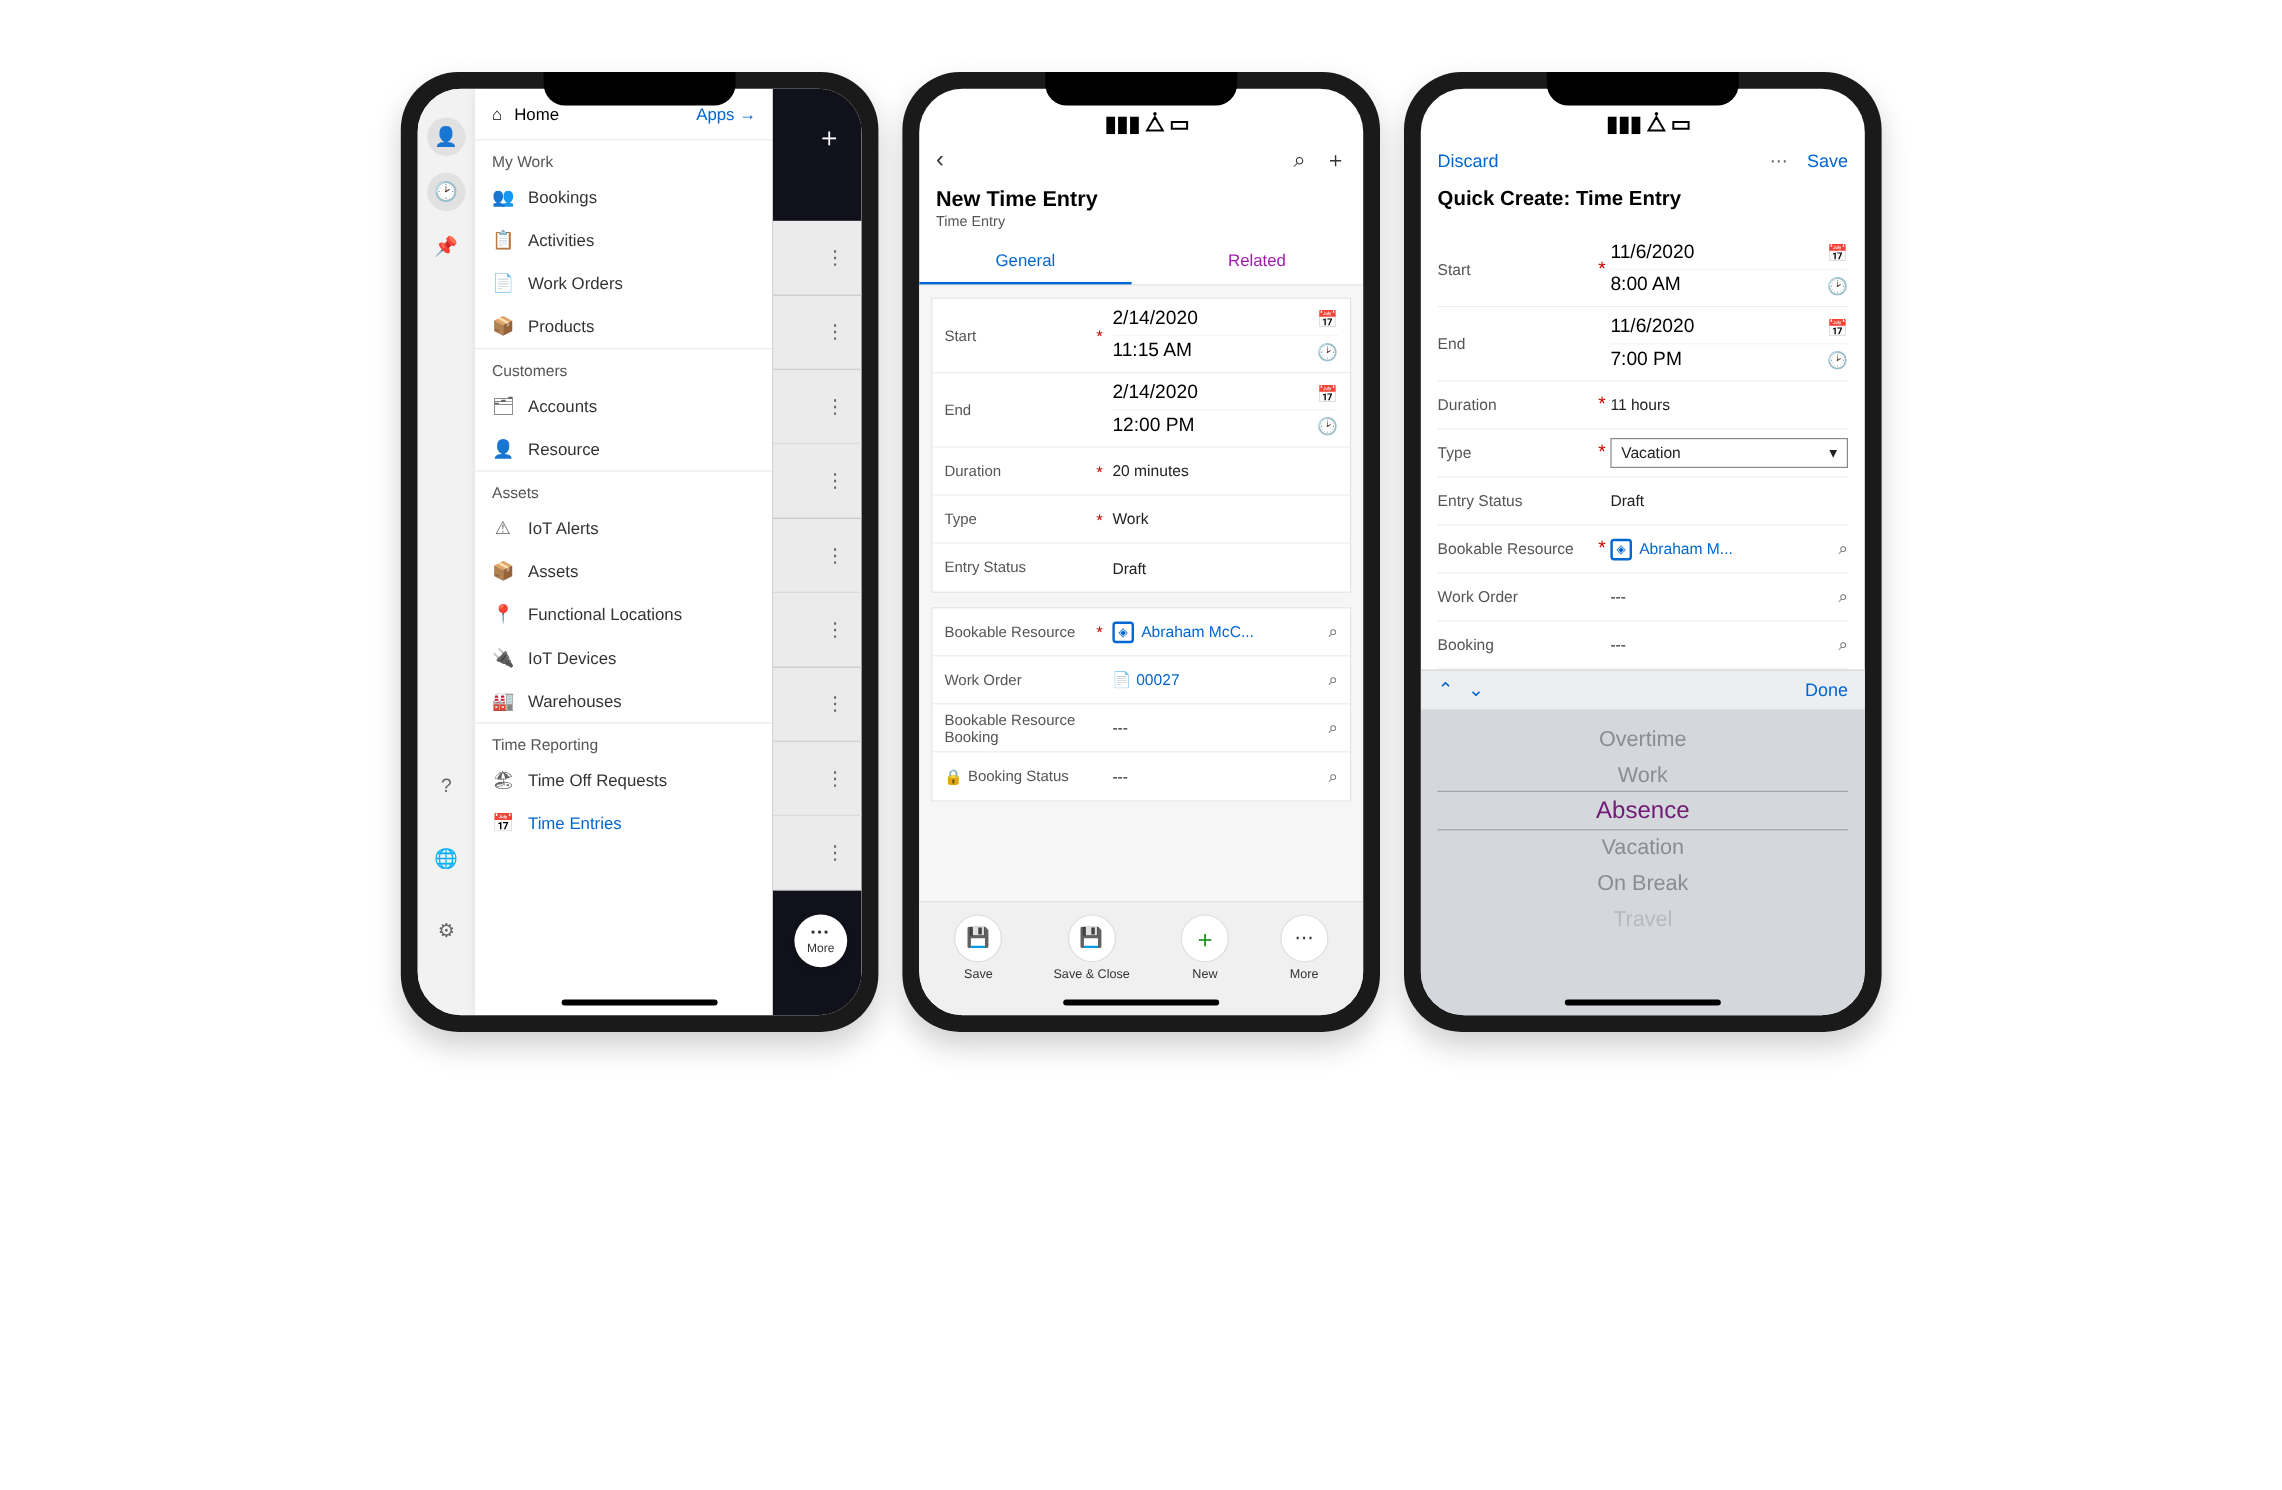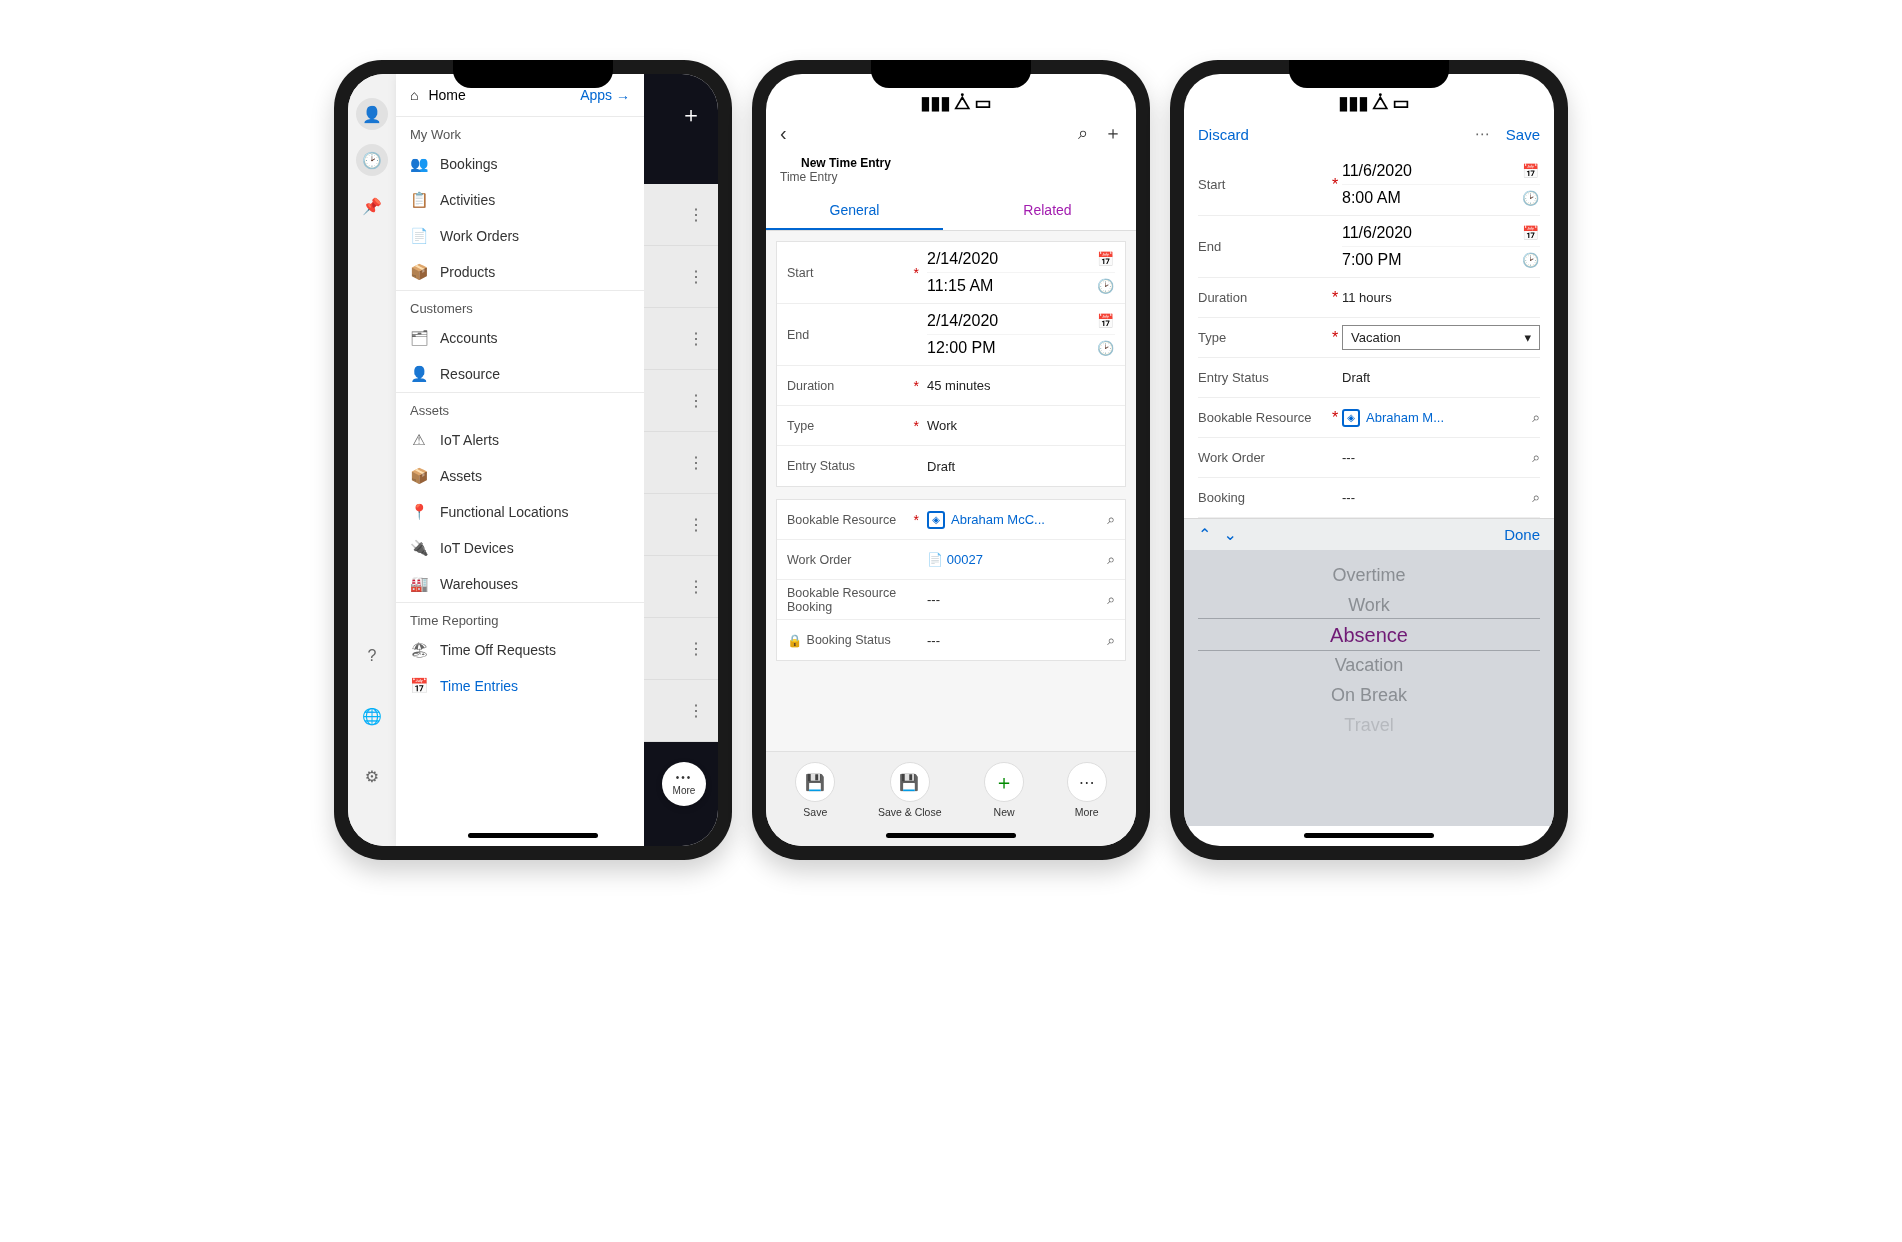--- a/index.html
+++ b/index.html
@@ -154,7 +154,7 @@
   .p2-toolbar .back { font-size: 20px; color: #333; }
   .p2-toolbar .spacer { flex:1; }
   .p2-toolbar .tb-ic { font-size: 18px; color:#333; margin-left: 16px; }
-  .p2-title { font-size: 12px; font-weight: 700; padding: 4px 14px 0; margin-left: 21px; }
+  .p2-title { font-size: 18px; font-weight: 700; padding: 4px 14px 0; }
   .p2-subtitle { font-size: 12px; color: #555; padding: 0 14px 8px; }
   .p2-tabs { display:flex; border-bottom: 1px solid #ddd; gap: 16px; }
   .p2-tab {

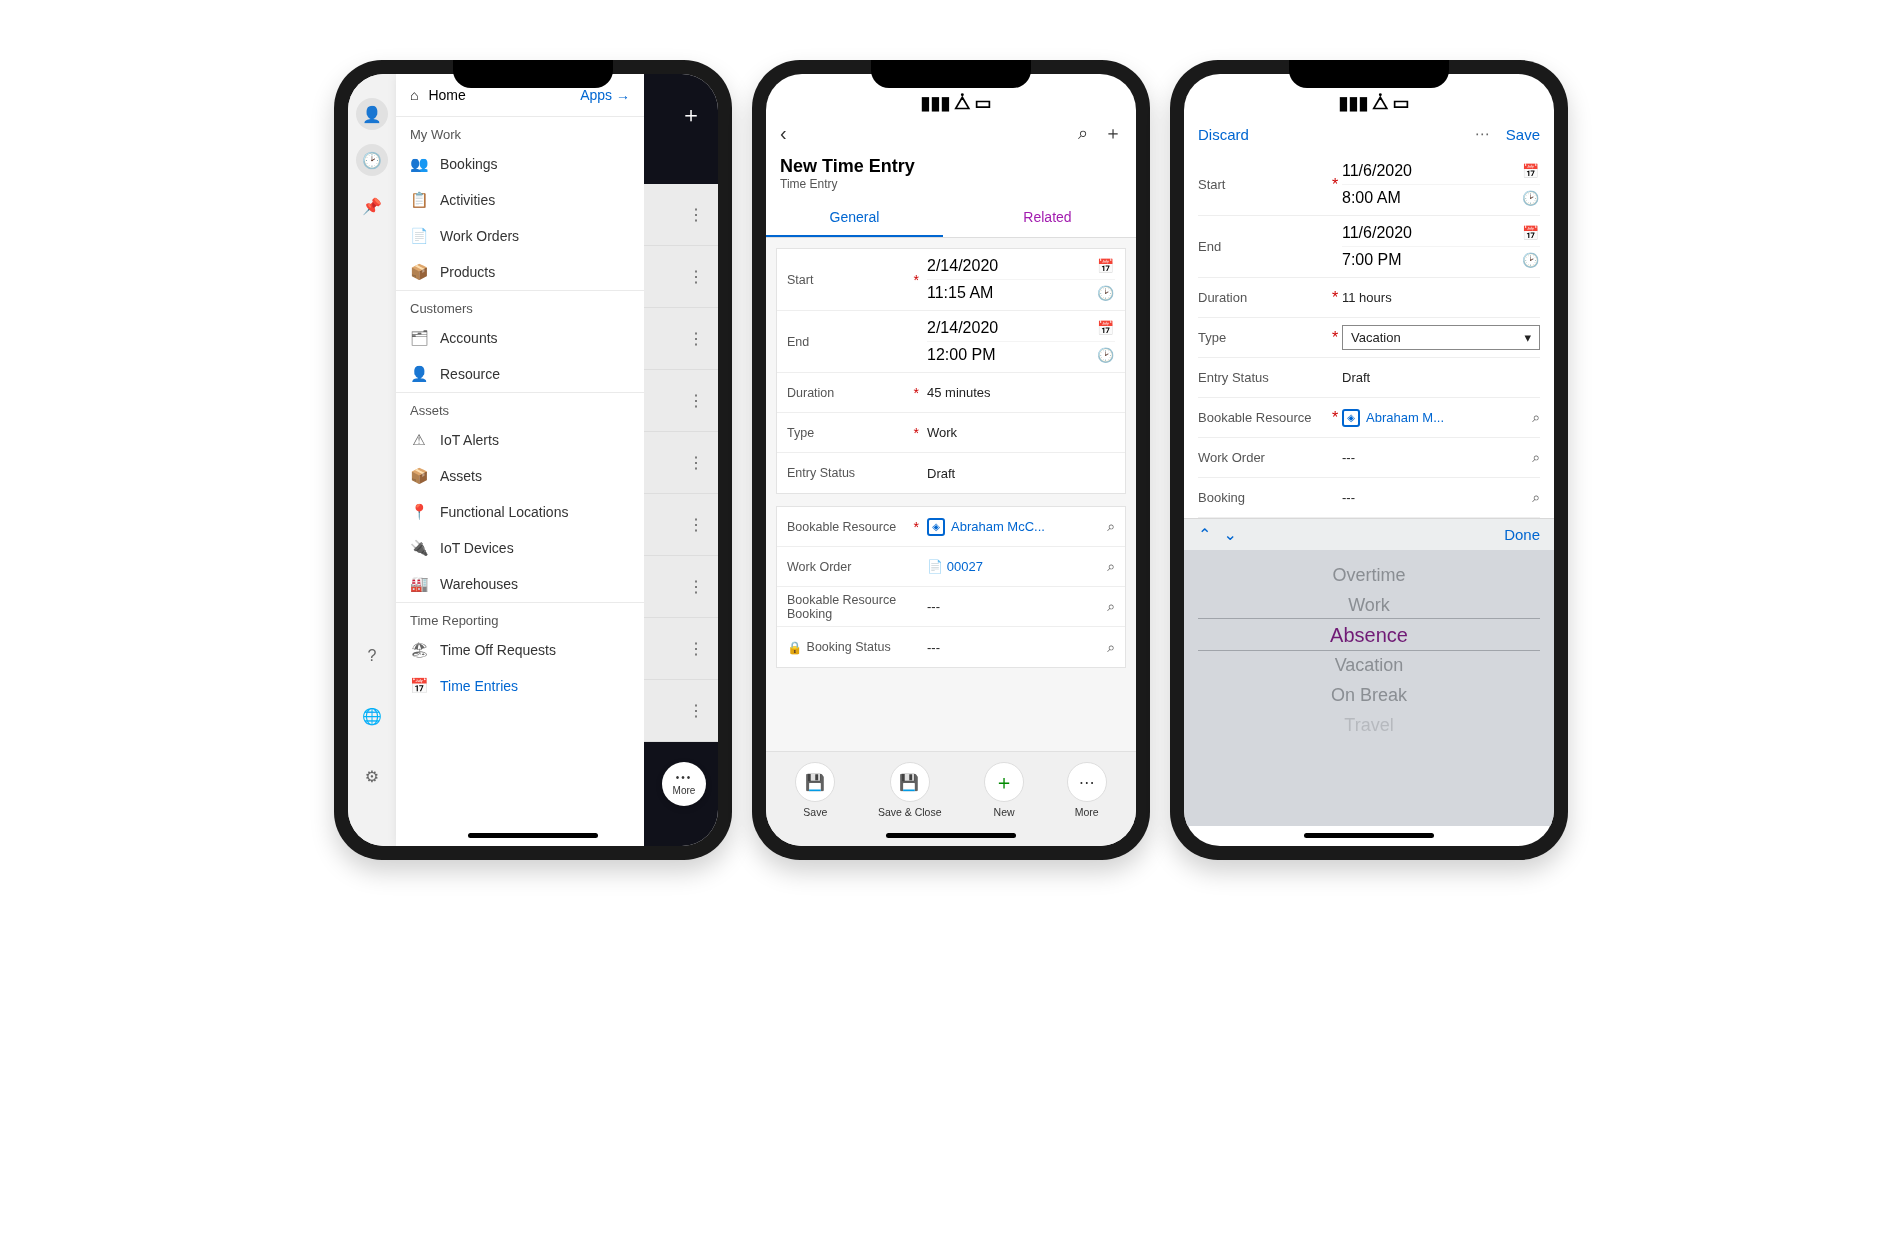--- a/index.html
+++ b/index.html
@@ -526,6 +526,7 @@
       <span class="save">Save</span>
     </div>
 
+    <div class="p3-title">Quick Create: Time Entry</div>
 
     <div class="p3-flex">
       <div class="p3-body">

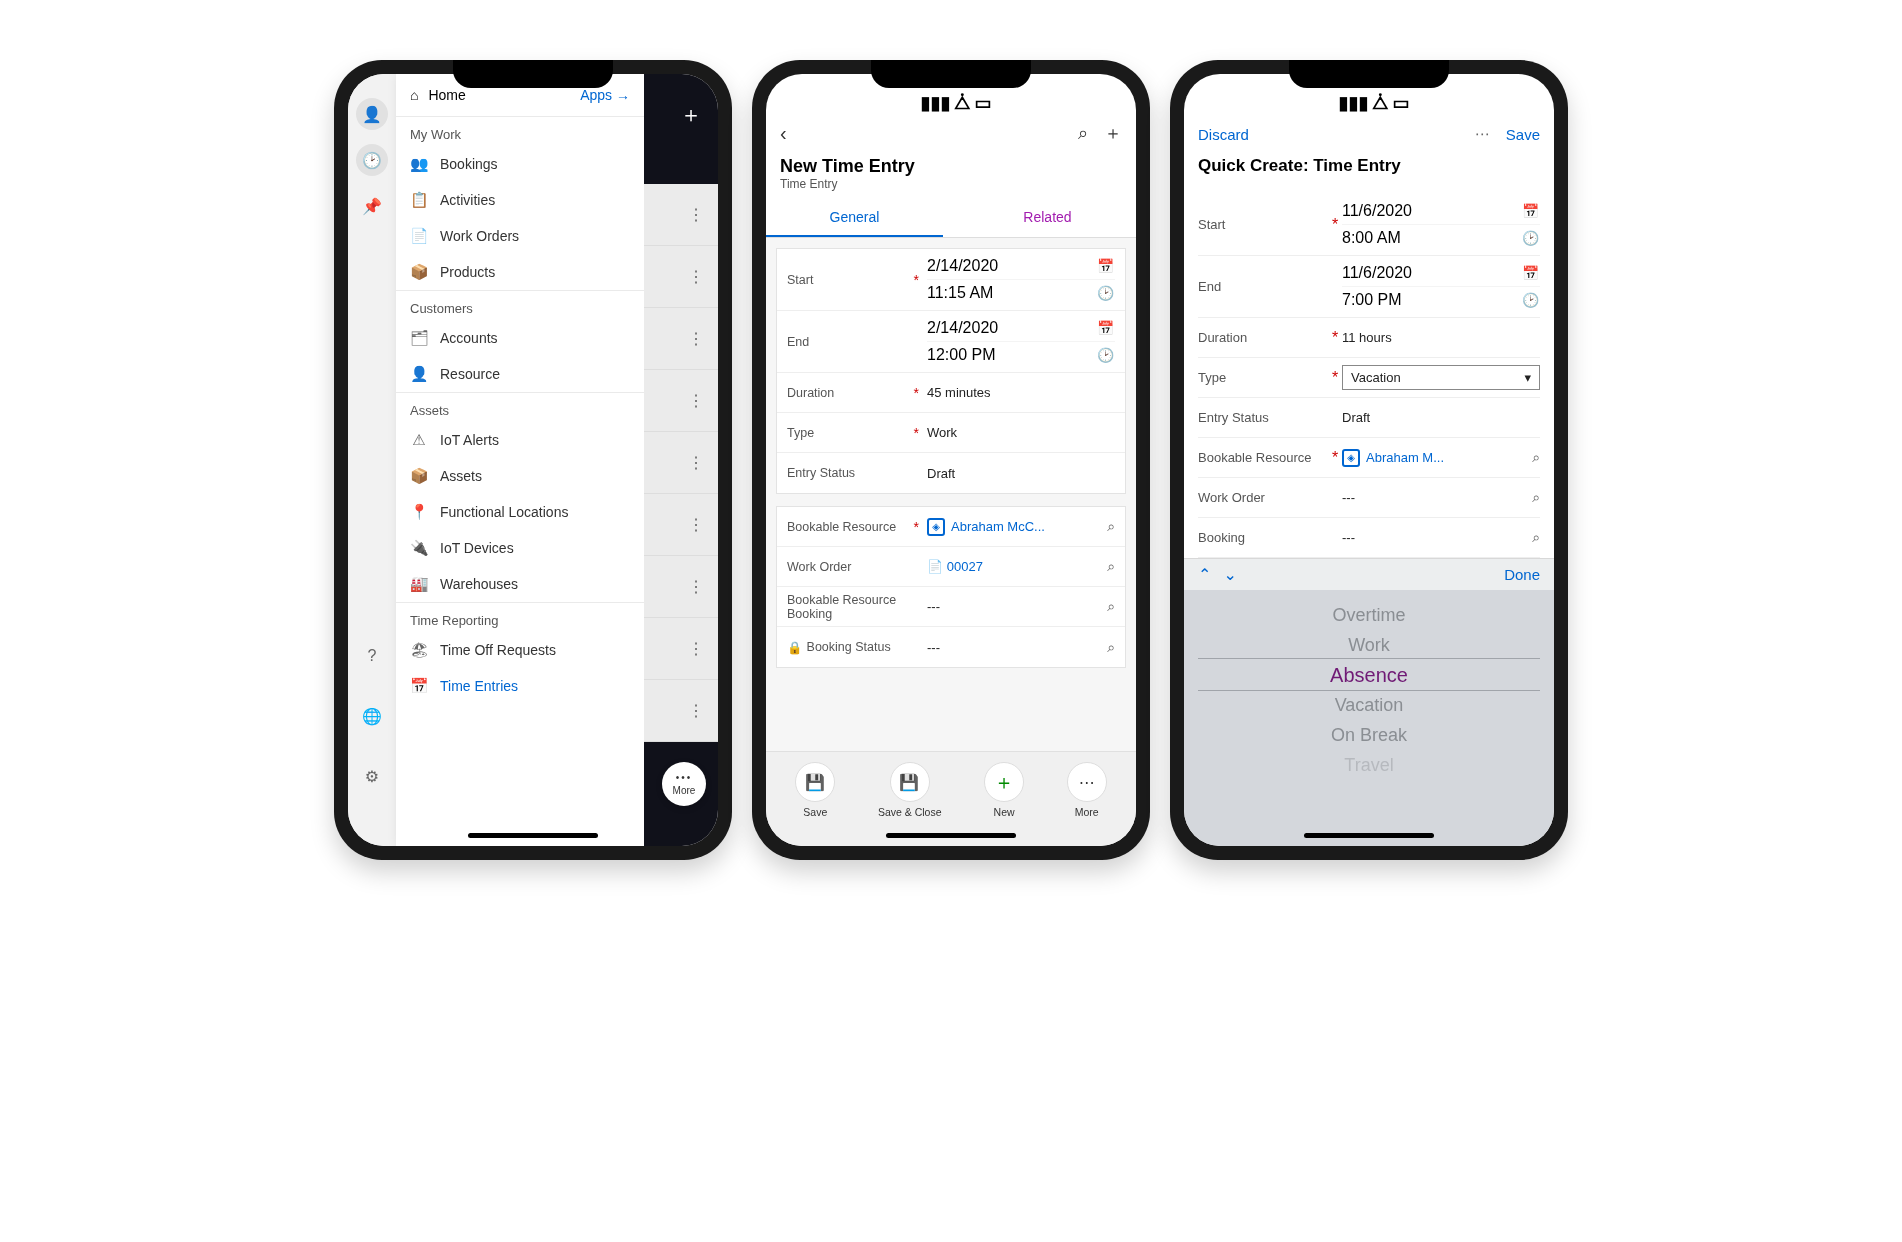--- a/index.html
+++ b/index.html
@@ -429,7 +429,7 @@
               <span class="f-label">Duration</span>
               <span class="f-req">*</span>
             </div>
-          <div class="f-value">45 minutes</div>
+          <div class="f-value">20 minutes</div>
         </div>
         <div class="field-row">
           <div class="f-labelwrap">

